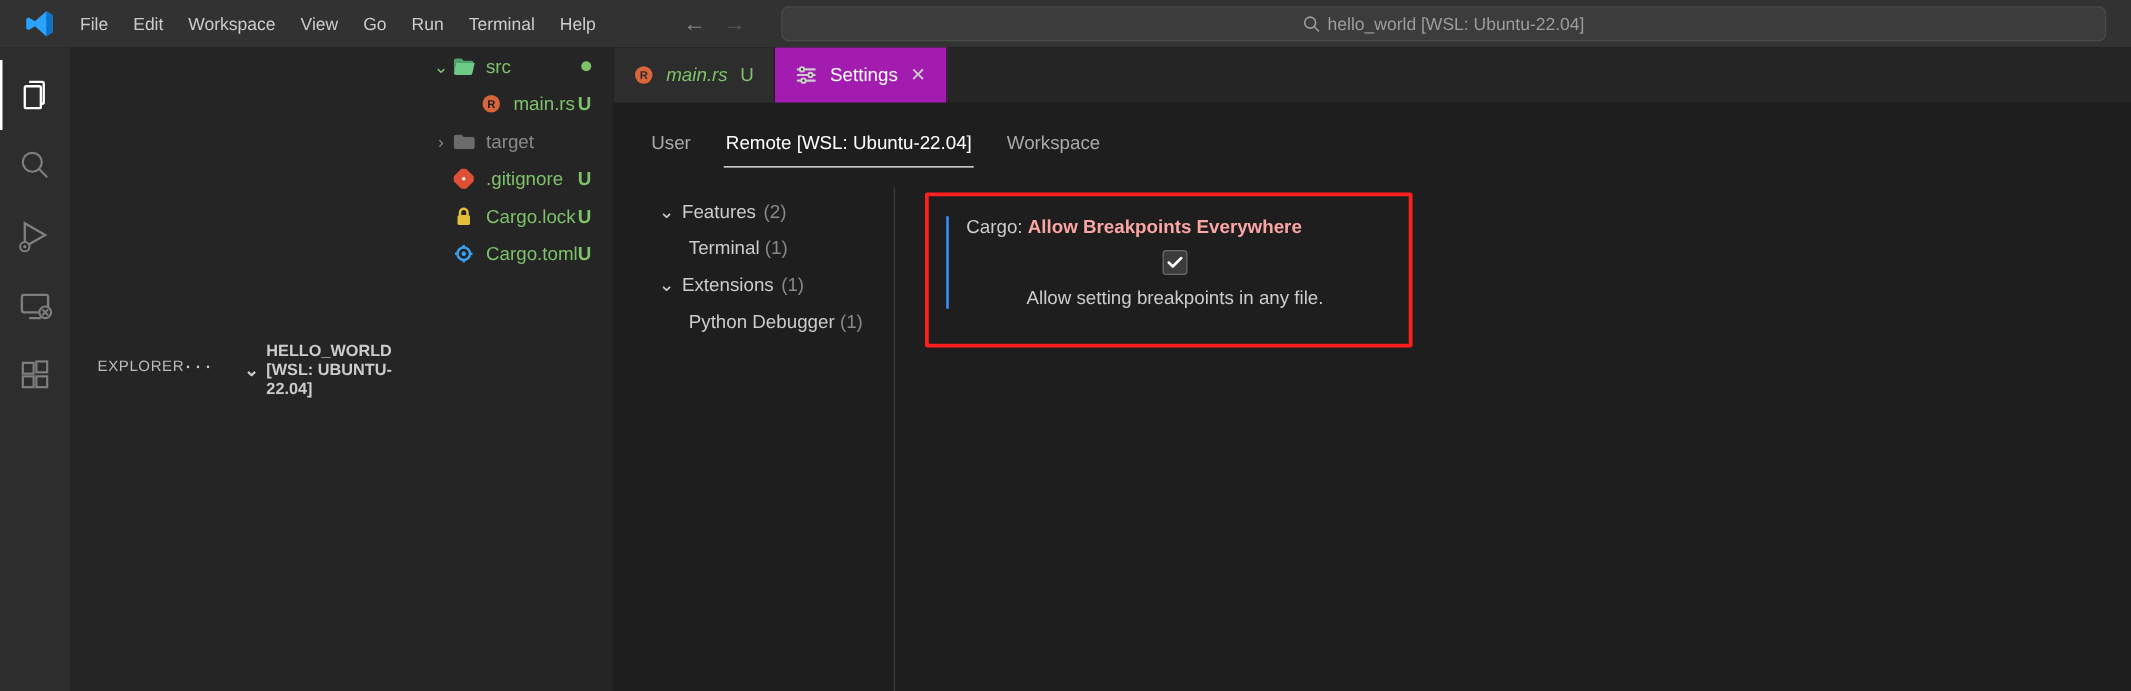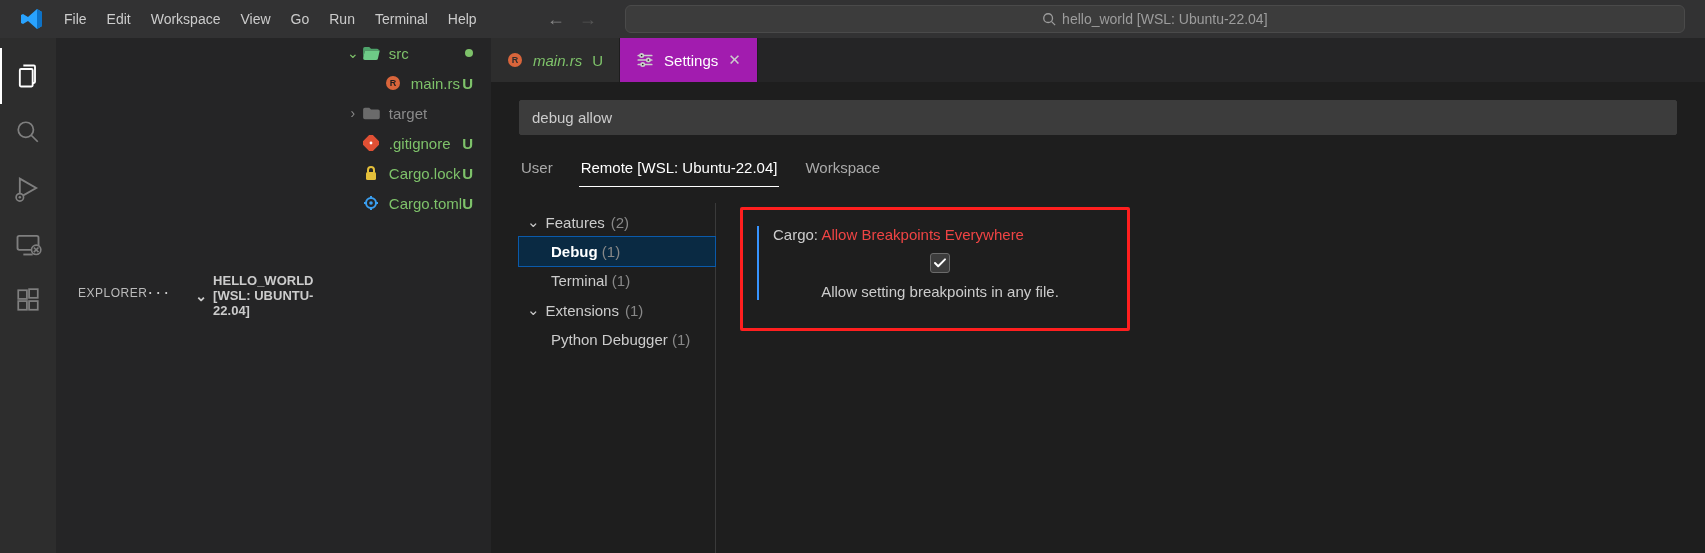--- a/index.html
+++ b/index.html
@@ -269,9 +269,6 @@
     </div>
 
     <div class="settings-body">
-      <div class="settings-search">
-        <input type="text" value="debug allow" style="">
-      </div>
 
       <div class="scope-tabs">
         <div class="scope-tab">User</div>

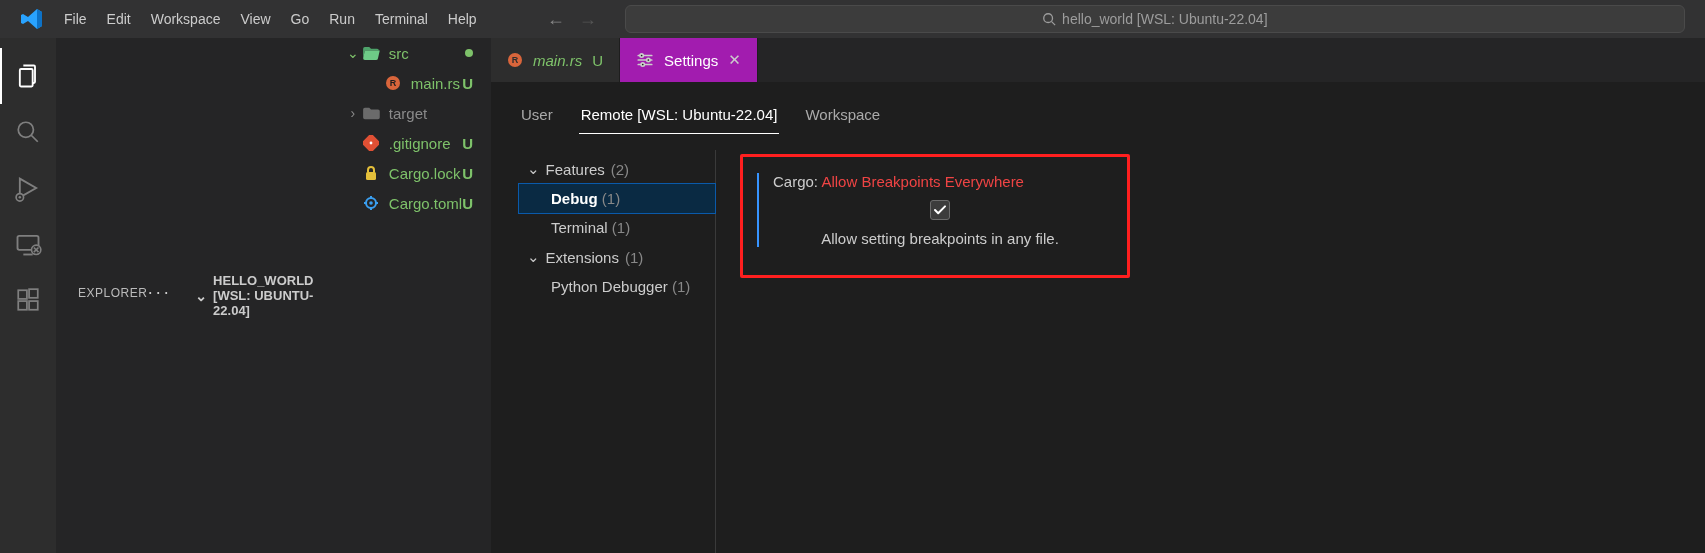--- a/index.html
+++ b/index.html
@@ -67,7 +67,7 @@
   .highlight-box { border: 3px solid #ff1f1f; padding: 16px 20px 28px 14px; width: 390px; border-radius: 2px; }
   .setting-row { border-left: 2px solid #3794ff; padding-left: 14px; }
   .setting-title { font-size: 15px; color: #ccc; }
-  .setting-title b { color: #ef4444; font-weight: 400; }
+  .setting-title b { color: #fca5a5; font-weight: 700; }
   .setting-body { display: flex; align-items: center; gap: 10px; margin-top: 10px; flex-direction: column; }
   .checkbox { width: 20px; height: 20px; background: #3c3c3c; border: 1px solid #6b6b6b; display: flex; align-items: center; justify-content: center; color: #fff; font-size: 14px; border-radius: 3px; cursor: pointer; }
   .setting-desc { color: #ccc; font-size: 15px; }

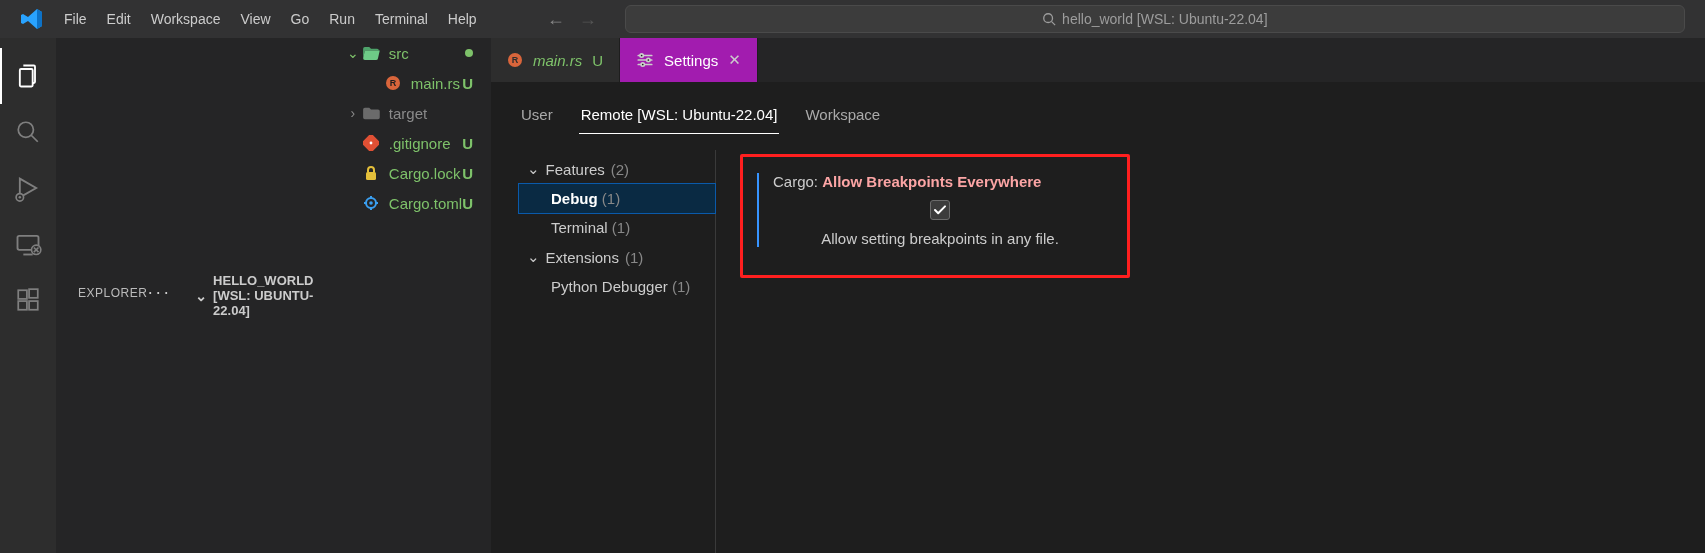--- a/index.html
+++ b/index.html
@@ -283,10 +283,6 @@
             <span>Features</span>
             <span class="count">(2)</span>
           </div>
-          <div class="toc-item selected">
-            <span>Debug</span>
-            <span class="count">(1)</span>
-          </div>
           <div class="toc-item">
             <span>Terminal</span>
             <span class="count">(1)</span>

